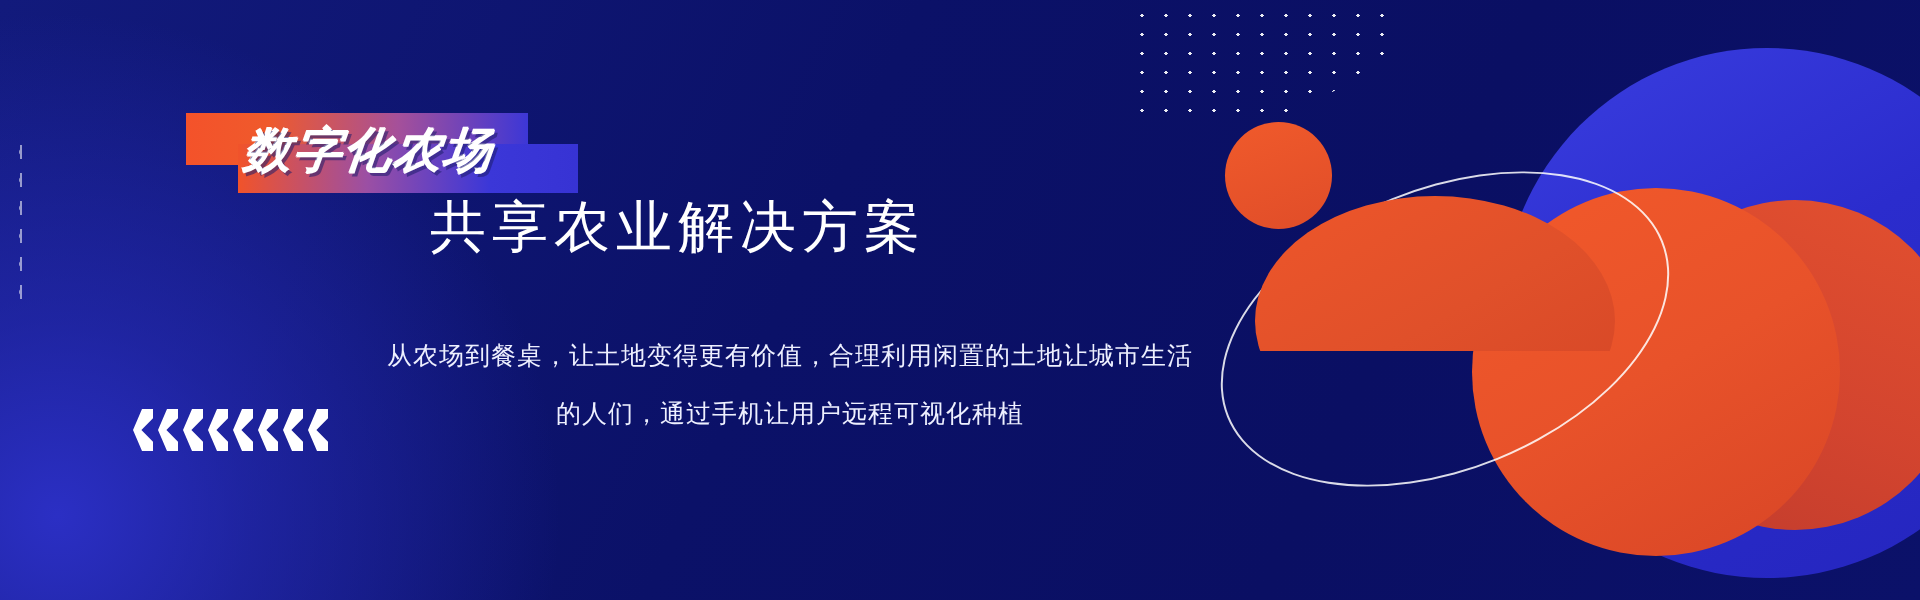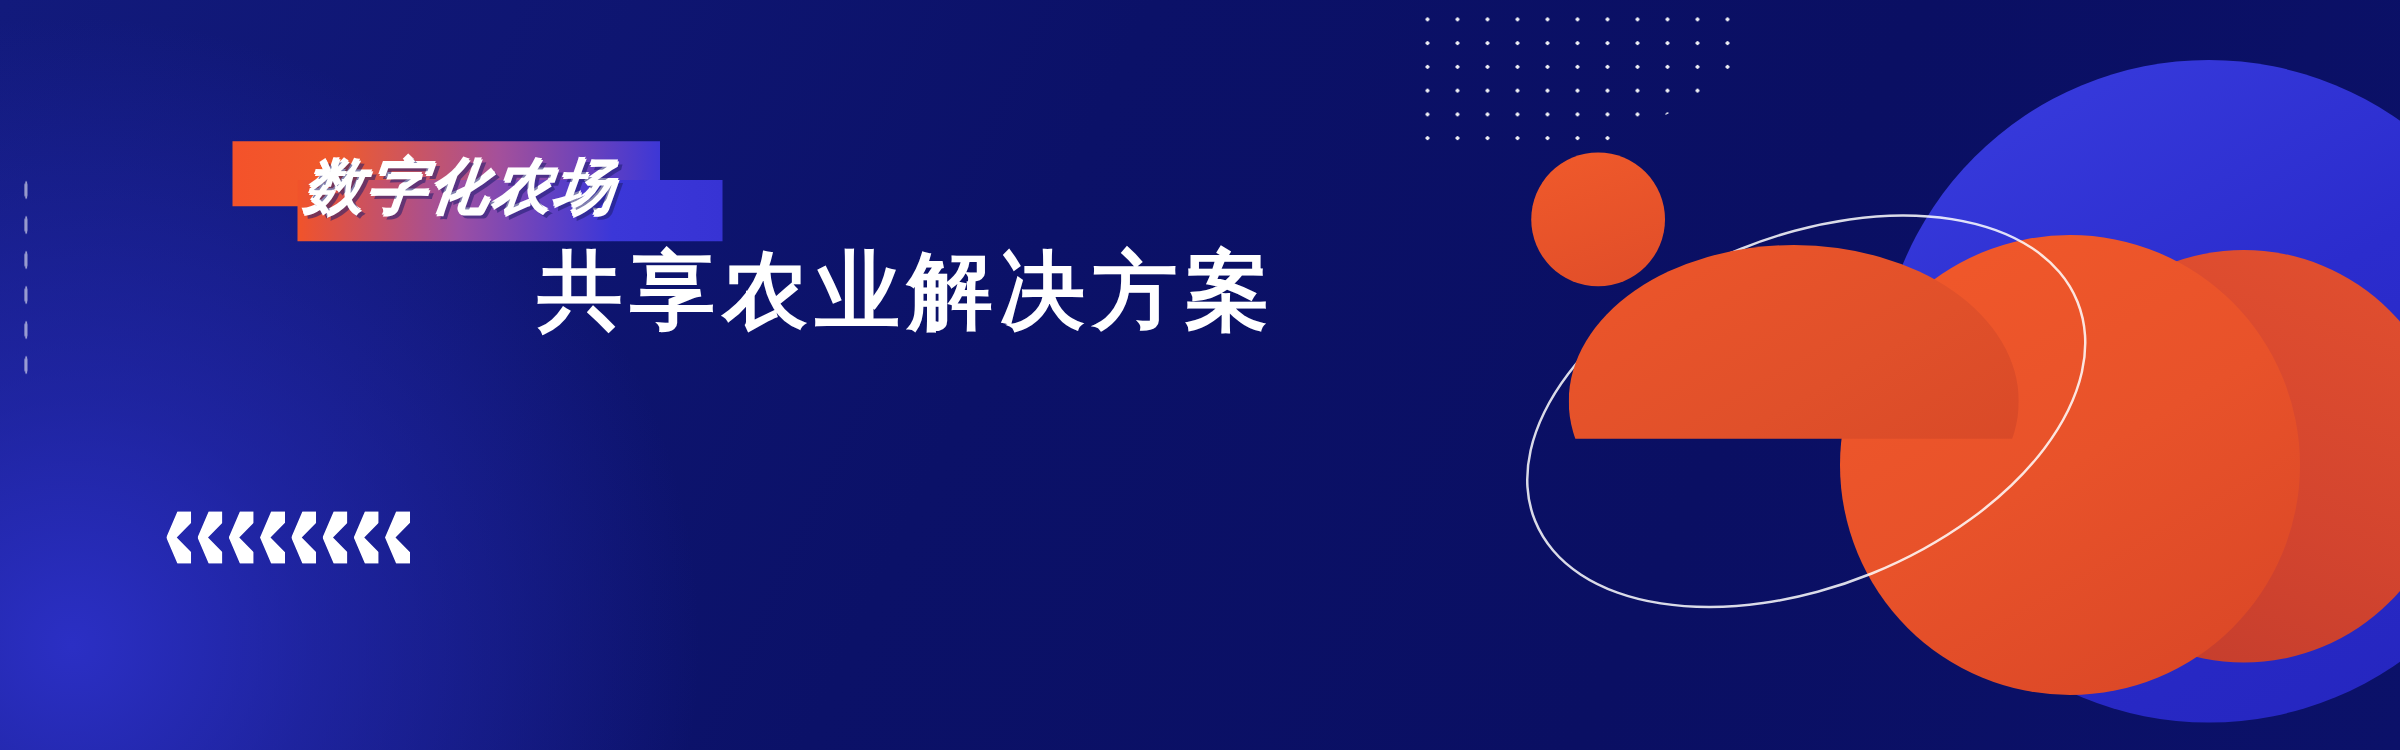--- a/index.html
+++ b/index.html
@@ -114,8 +114,8 @@
   
   .headline {
     position:absolute; left:430px; top:196px;
-    font-size:68px;
-    font-weight:bold;
+    font-size:56px;
+    font-weight:normal;
     color:#ffffff;
     letter-spacing:6px;
     line-height:1.1;

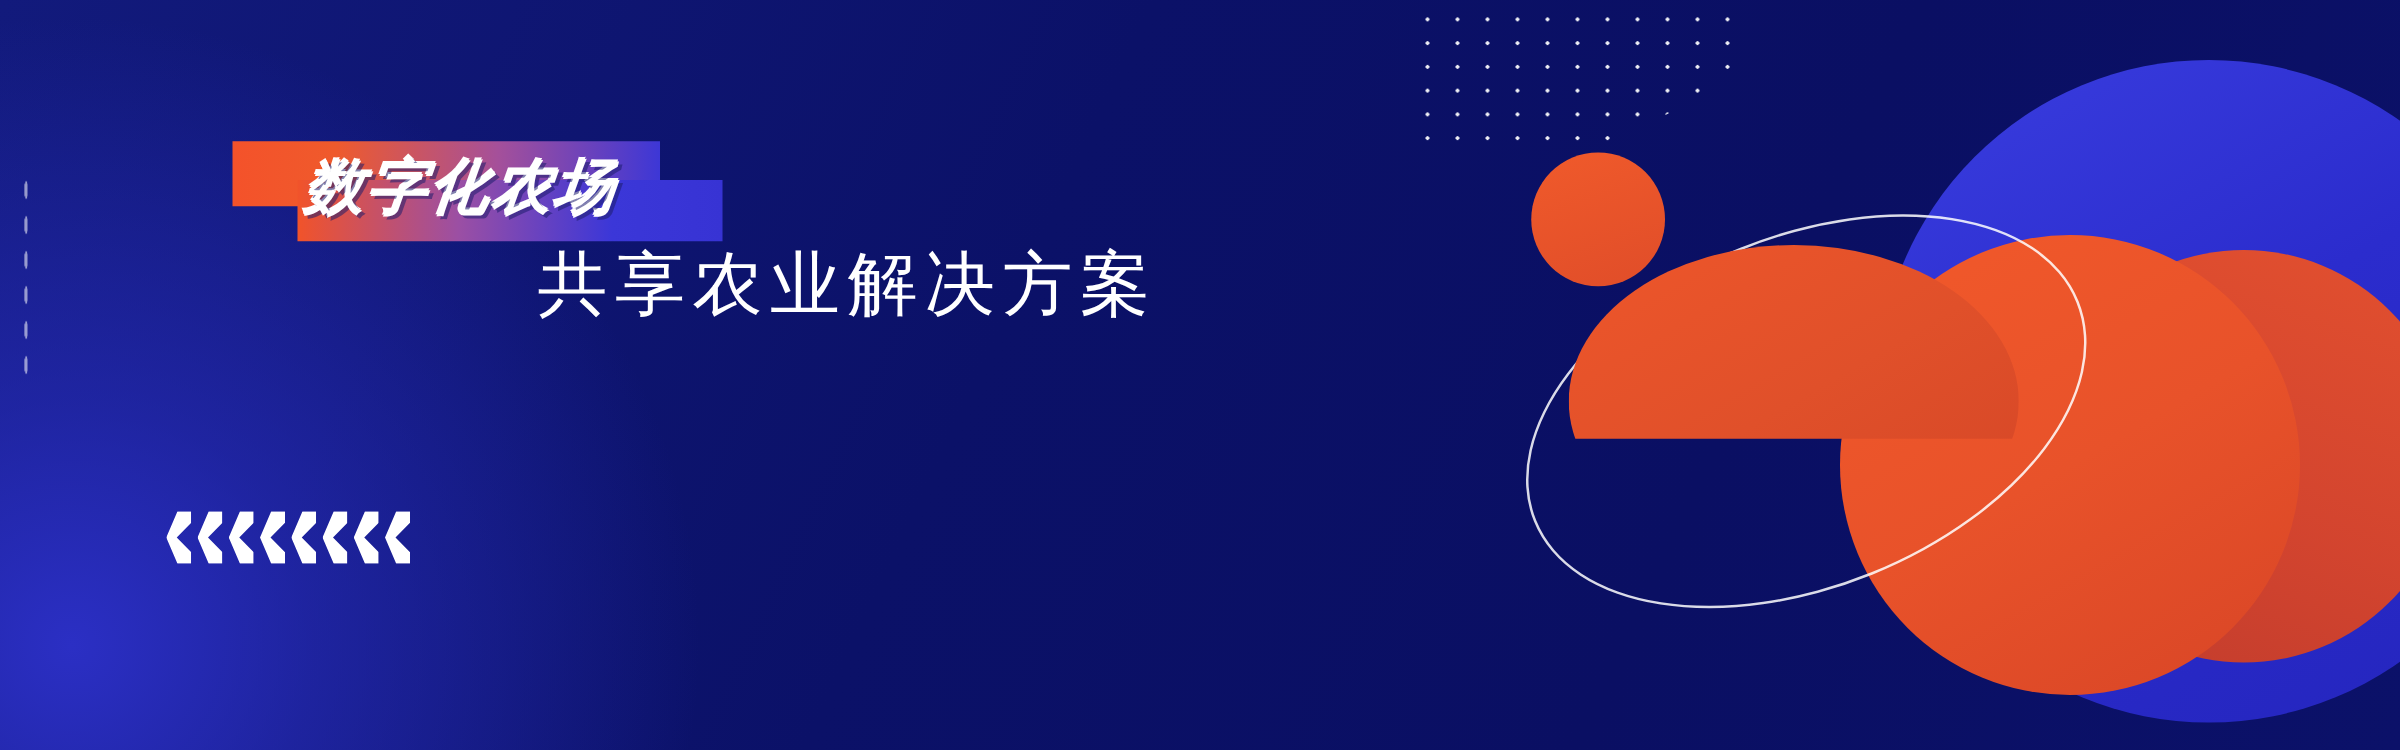--- a/index.html
+++ b/index.html
@@ -168,6 +168,10 @@
 
   <div class="headline">共享农业解决方案</div>
 
+  <div class="subtitle">
+    <div>从农场到餐桌，让土地变得更有价值，合理利用闲置的土地让城市生活</div>
+    <div>的人们，通过手机让用户远程可视化种植</div>
+  </div>
 
   <div class="chevrons" id="chevrons">
       <div class="chev"></div>

